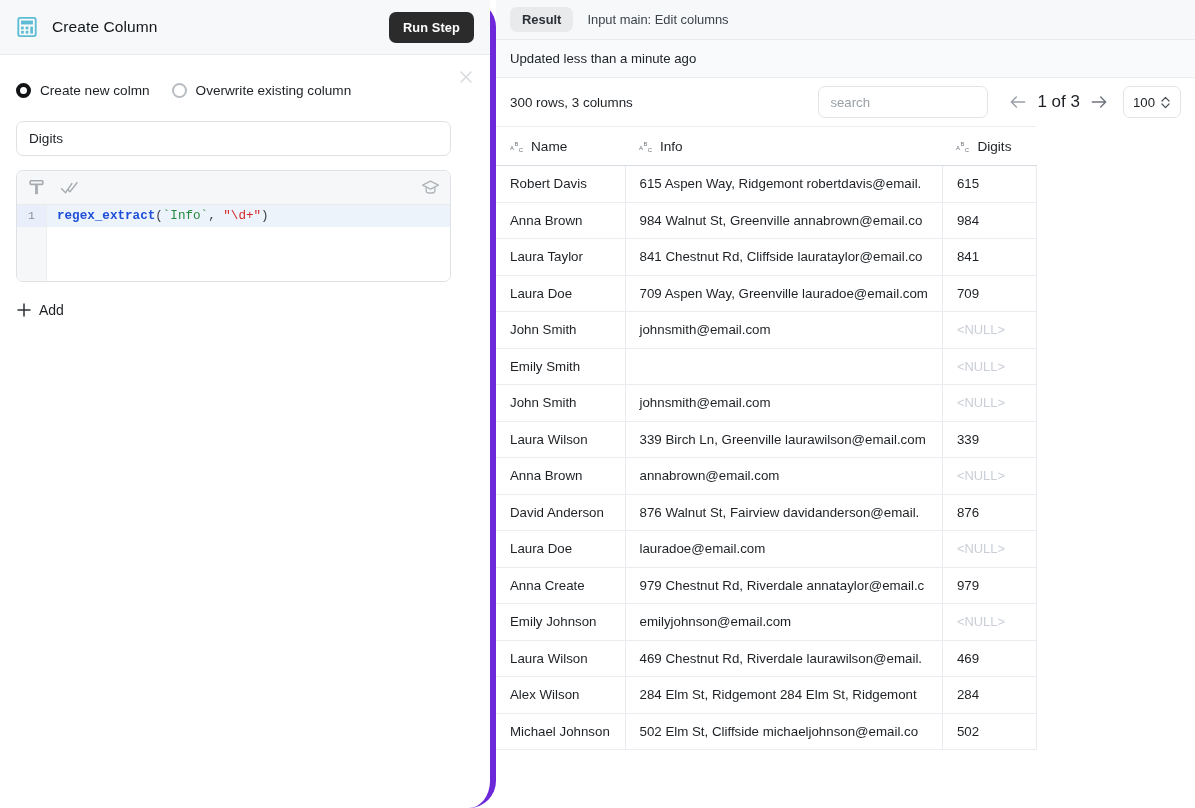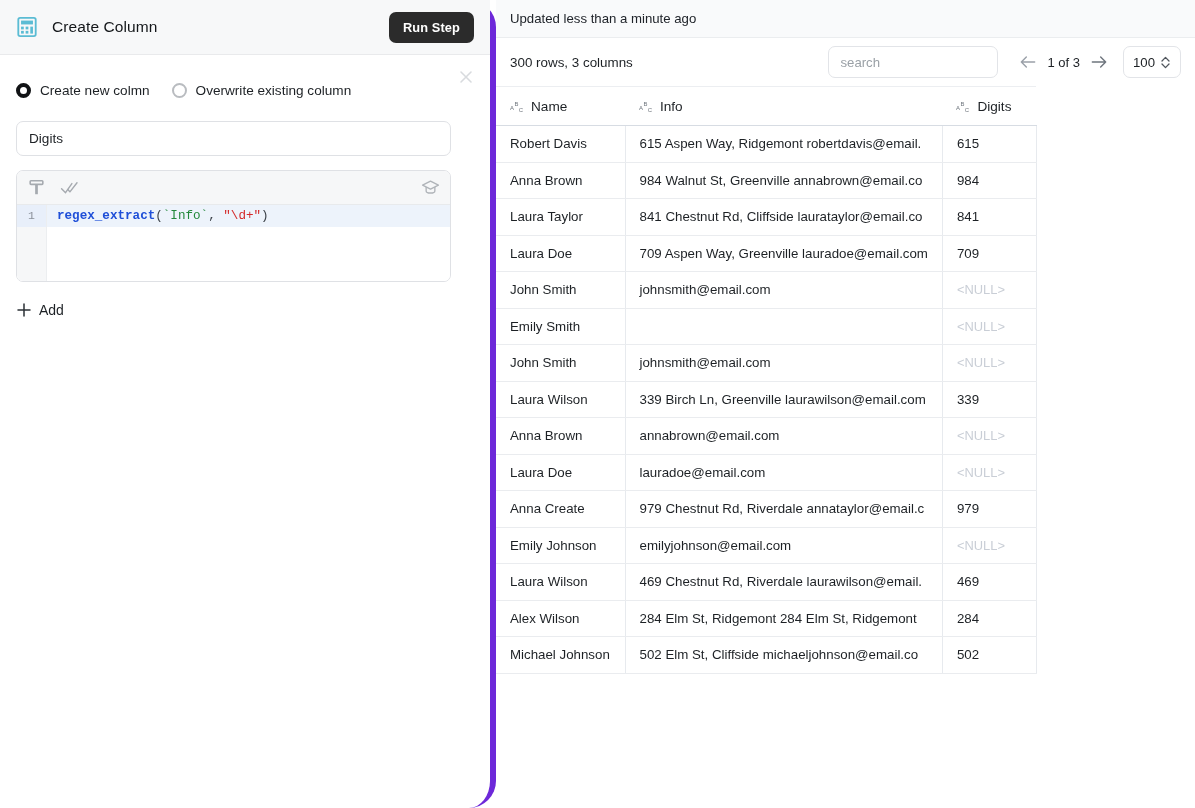--- a/index.html
+++ b/index.html
@@ -289,6 +289,10 @@
 
   <div id="right-panel">
 
+    <div class="tabs-bar">
+      <div class="tab active">Result</div>
+      <div class="tab-sub">Input main: Edit columns</div>
+    </div>
 
     <div class="updated-bar">
       <span>Updated less than a minute ago</span>

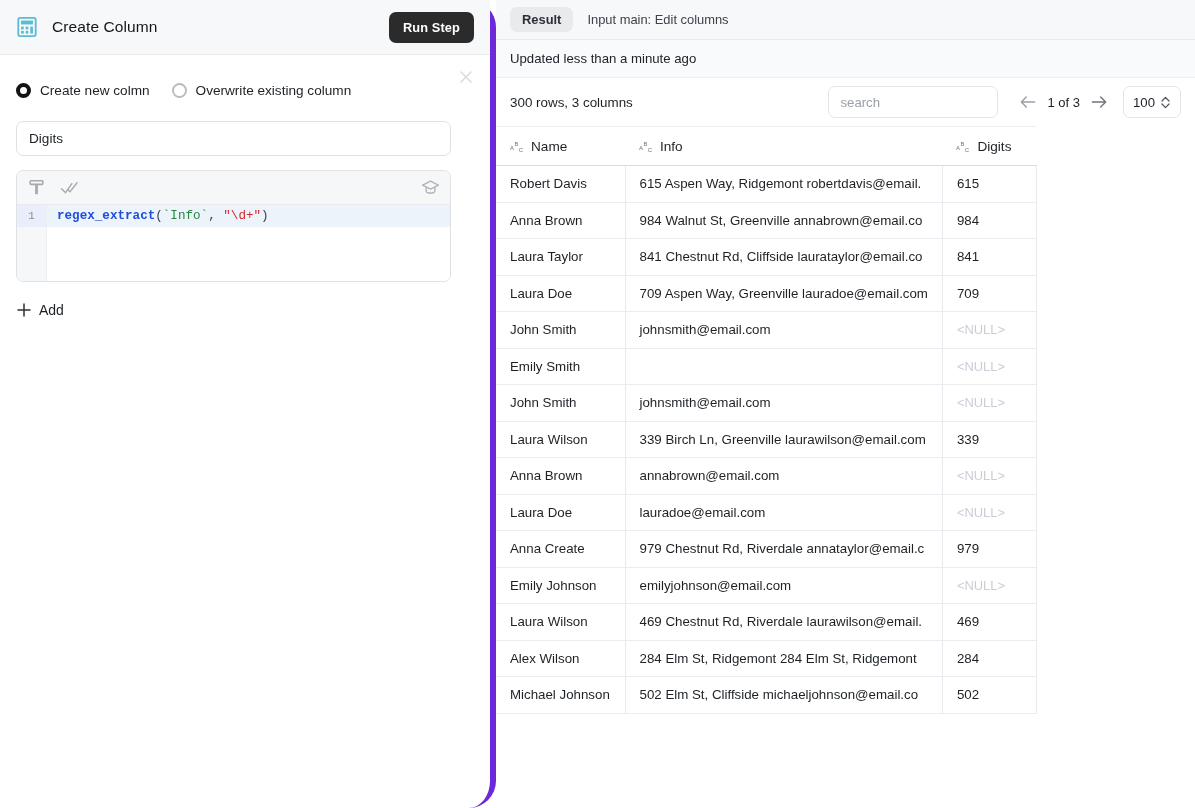--- a/index.html
+++ b/index.html
@@ -175,7 +175,7 @@
   .search-input::placeholder { color: #9aa0a6; }
   .pager { display: flex; align-items: center; gap: 9px; margin: 0 14px 0 20px; }
   .pager-arrow { width: 20px; height: 20px; cursor: pointer; }
-  .pager-label { font-size: 13px; color: #1d2125; white-space: nowrap; }
+  .pager-label { font-size: 17px; color: #1d2125; white-space: nowrap; }
   .page-size {
     height: 32px; min-width: 52px;
     border: 1px solid #e2e4e8; border-radius: 7px;

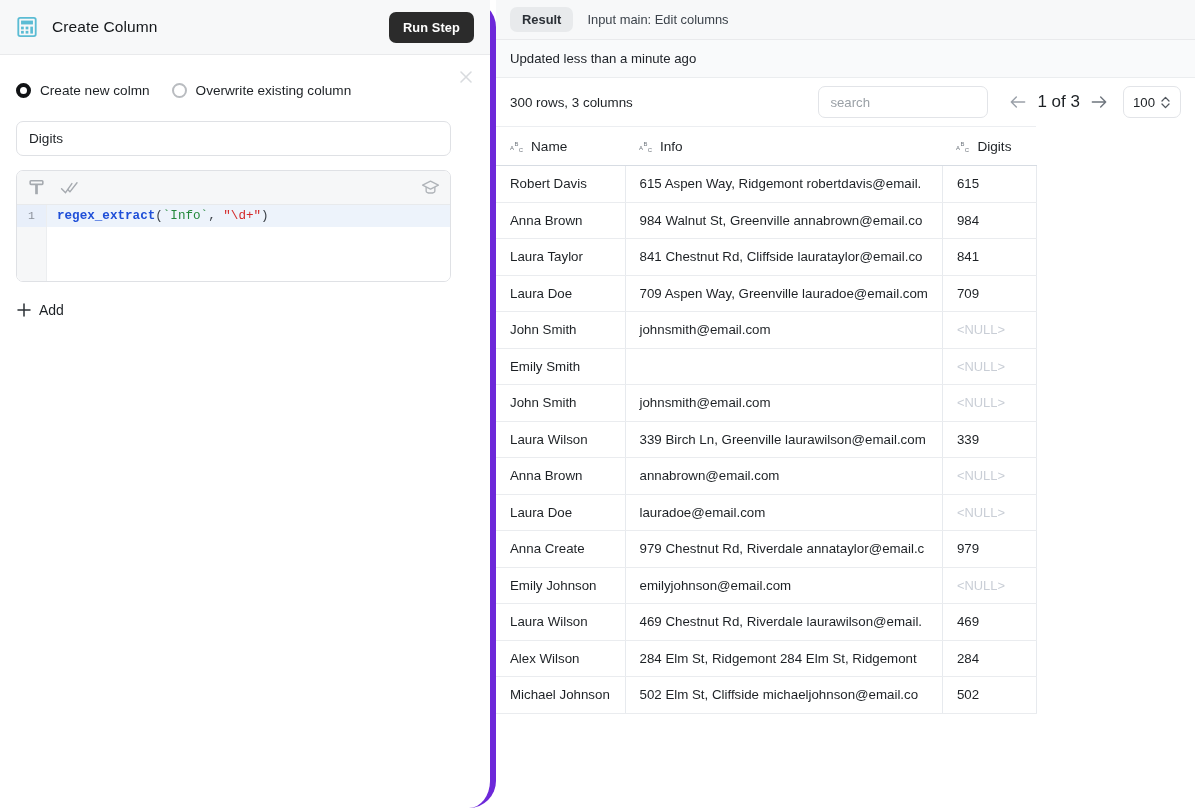--- a/index.html
+++ b/index.html
@@ -405,6 +405,11 @@
               <td class="col-digits"><span class="null-val">&lt;NULL&gt;</span></td>
             </tr>
             <tr>
+              <td class="col-name">David Anderson</td>
+              <td class="col-info">876 Walnut St, Fairview davidanderson@email.</td>
+              <td class="col-digits">876</td>
+            </tr>
+            <tr>
               <td class="col-name">Laura Doe</td>
               <td class="col-info">lauradoe@email.com</td>
               <td class="col-digits"><span class="null-val">&lt;NULL&gt;</span></td>

